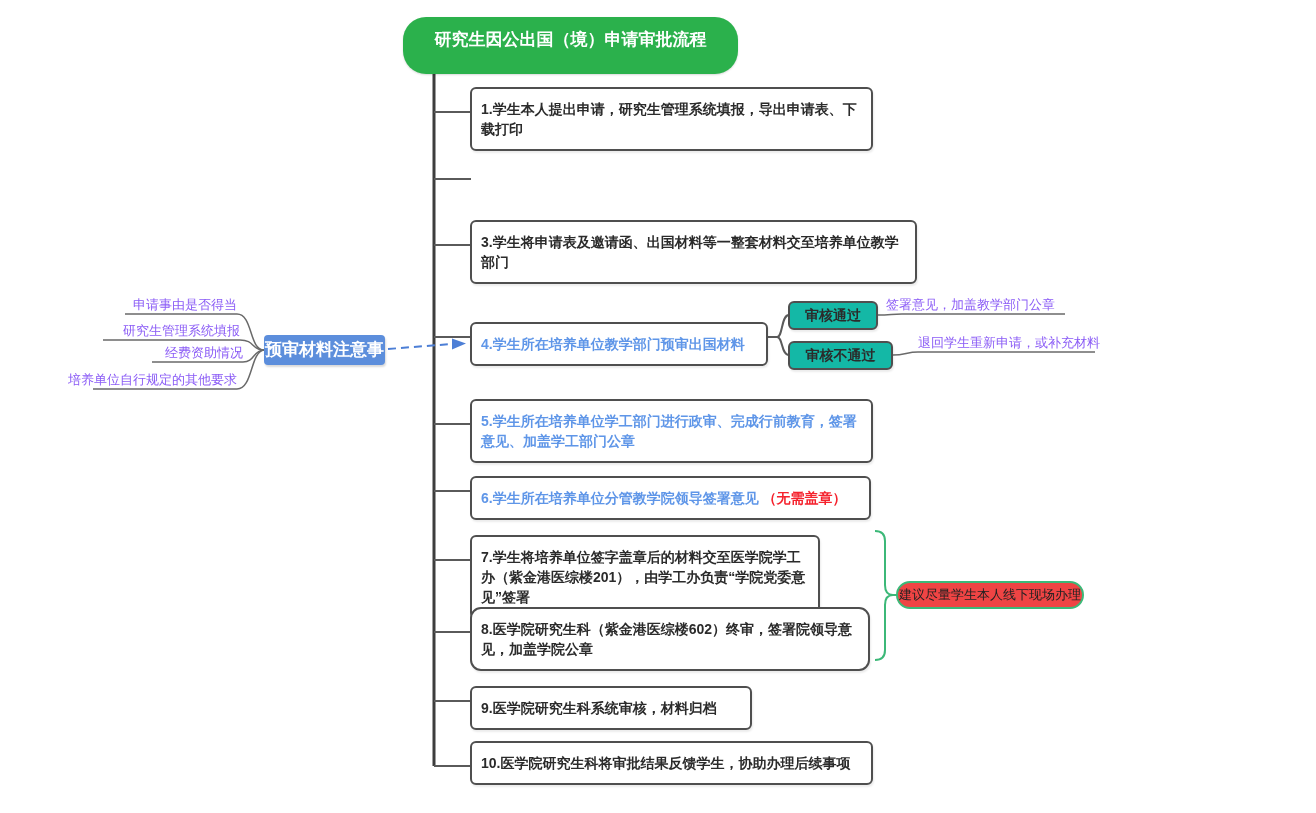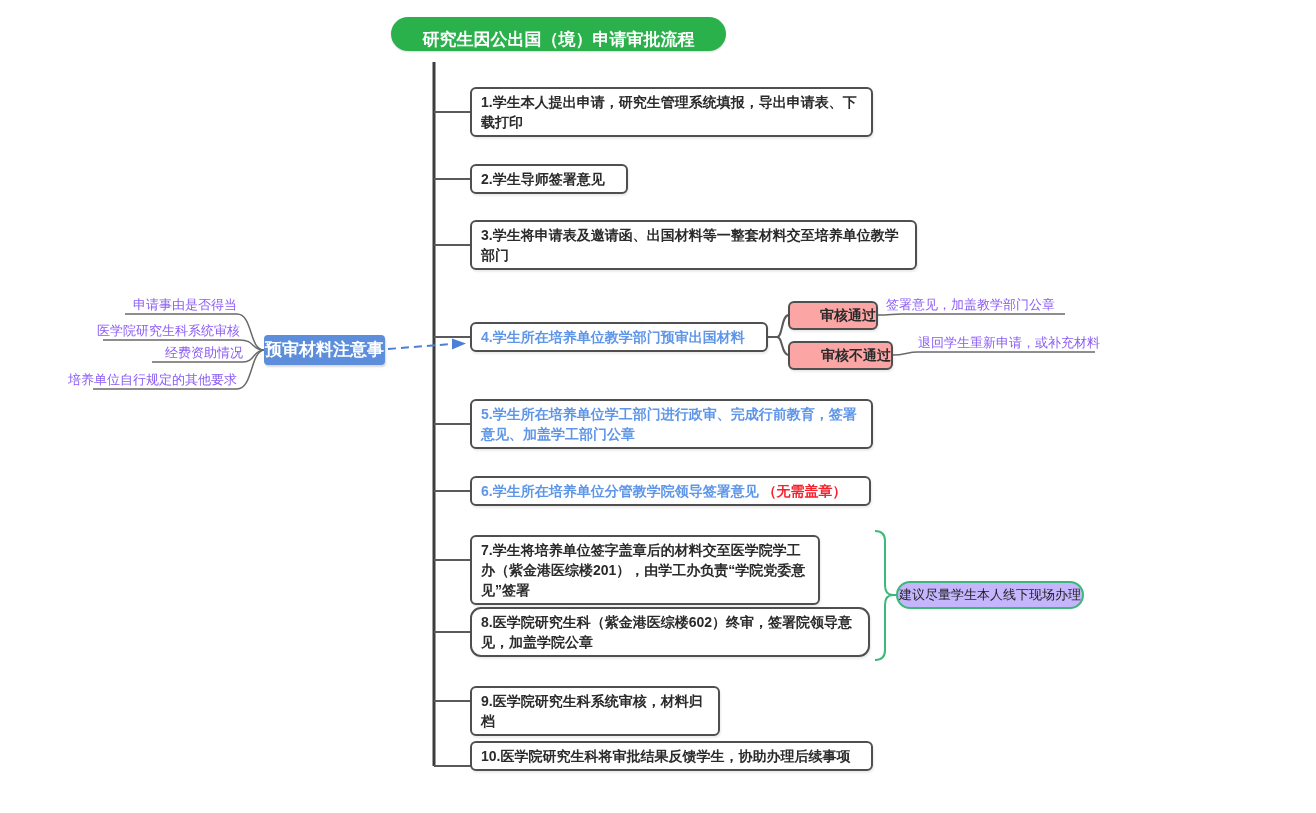--- a/index.html
+++ b/index.html
@@ -11,7 +11,7 @@
   }
   .layer{position:absolute;left:0;top:0;width:1316px;height:813px;}
   .title-node{
-    position:absolute;left:391px;top:17px;width:335px;height:34px;
+    position:absolute;left:403px;top:17px;width:335px;height:57px;
     background:#2BB14C;border-radius:23px;color:#ffffff;font-weight:bold;
     font-size:17px;line-height:46px;text-align:center;
     box-shadow:0 1px 2px rgba(0,0,0,0.15);

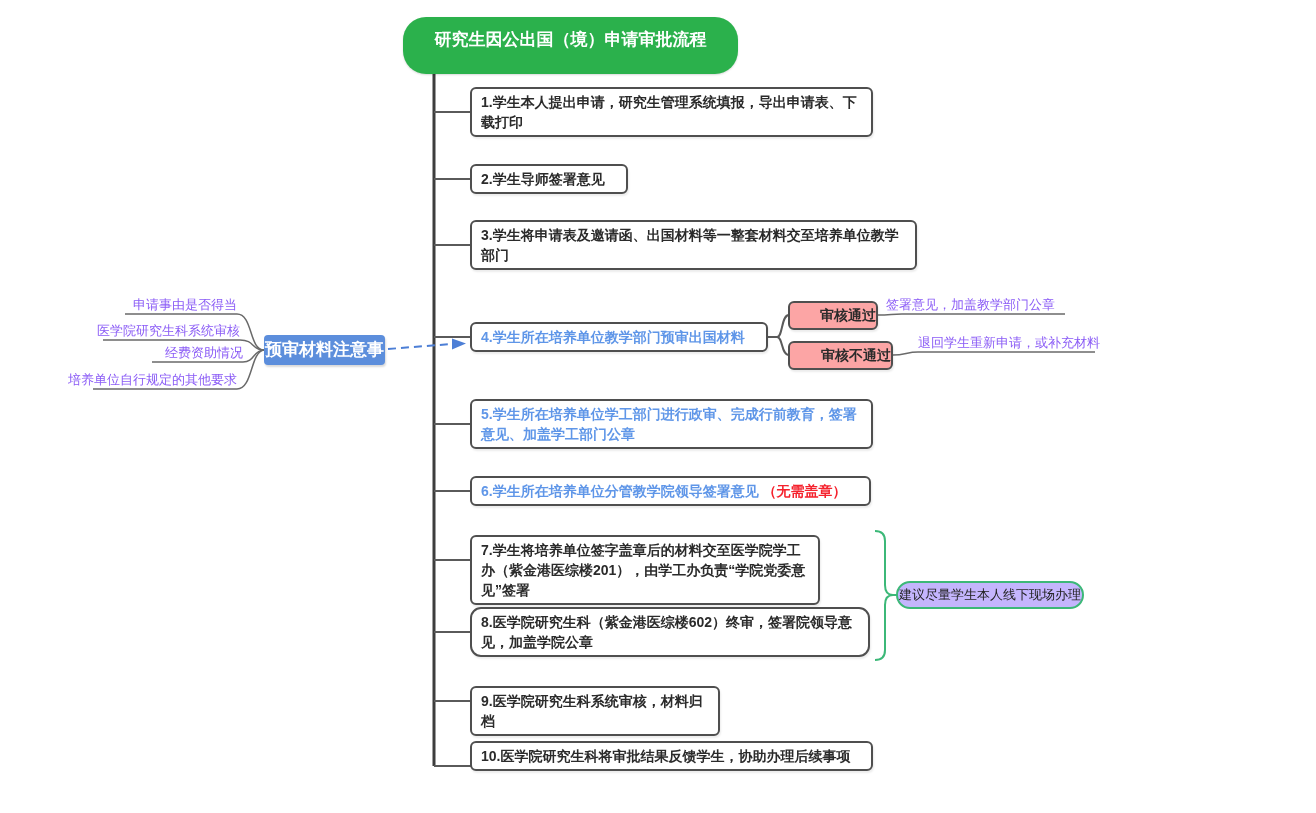--- a/index.html
+++ b/index.html
@@ -19,7 +19,7 @@
   .step{
     position:absolute;left:470px;background:#ffffff;
     border:2px solid #4f4f4f;border-radius:6px;
-    padding:3px 9px;font-size:14px;line-height:20px;font-weight:bold;
+    padding:10px 9px;font-size:14px;line-height:20px;font-weight:bold;
     box-shadow:1px 2px 2px rgba(0,0,0,0.08);
   }
   .step.blue{color:#5F96E8;}

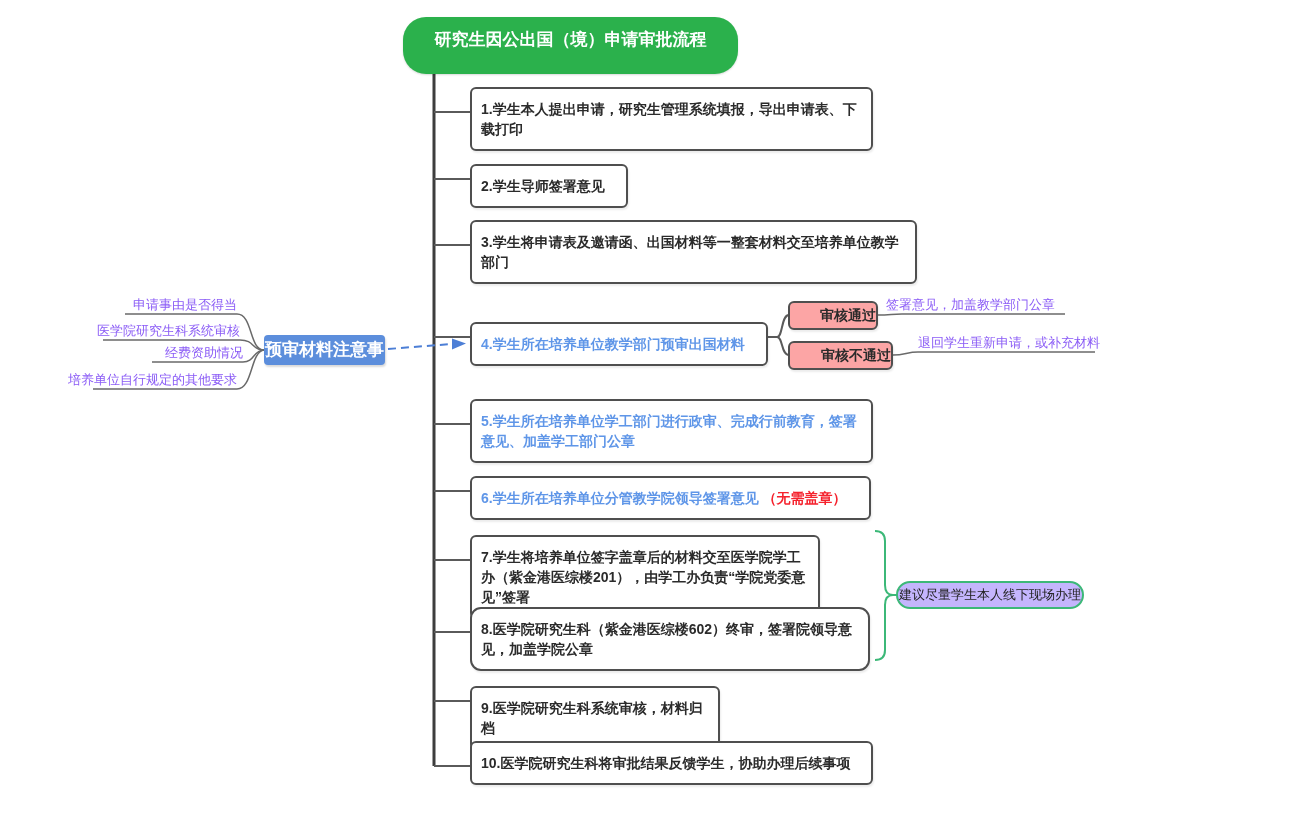--- a/index.html
+++ b/index.html
@@ -96,7 +96,6 @@
   <div class="title-node">研究生因公出国（境）申请审批流程</div>
 
   <div class="step" style="top:87px;width:403px;"><span>1.学生本人提出申请，研究生管理系统填报，导出申请表、下载打印</span></div>
-  <div class="step" style="top:164px;width:158px;"><span>2.学生导师签署意见</span></div>
   <div class="step" style="top:220px;width:447px;"><span>3.学生将申请表及邀请函、出国材料等一整套材料交至培养单位教学部门</span></div>
   <div class="step blue" style="top:322px;width:298px;"><span>4.学生所在培养单位教学部门预审出国材料</span></div>
   <div class="step blue" style="top:399px;width:403px;"><span>5.学生所在培养单位学工部门进行政审、完成行前教育，签署意见、加盖学工部门公章</span></div>

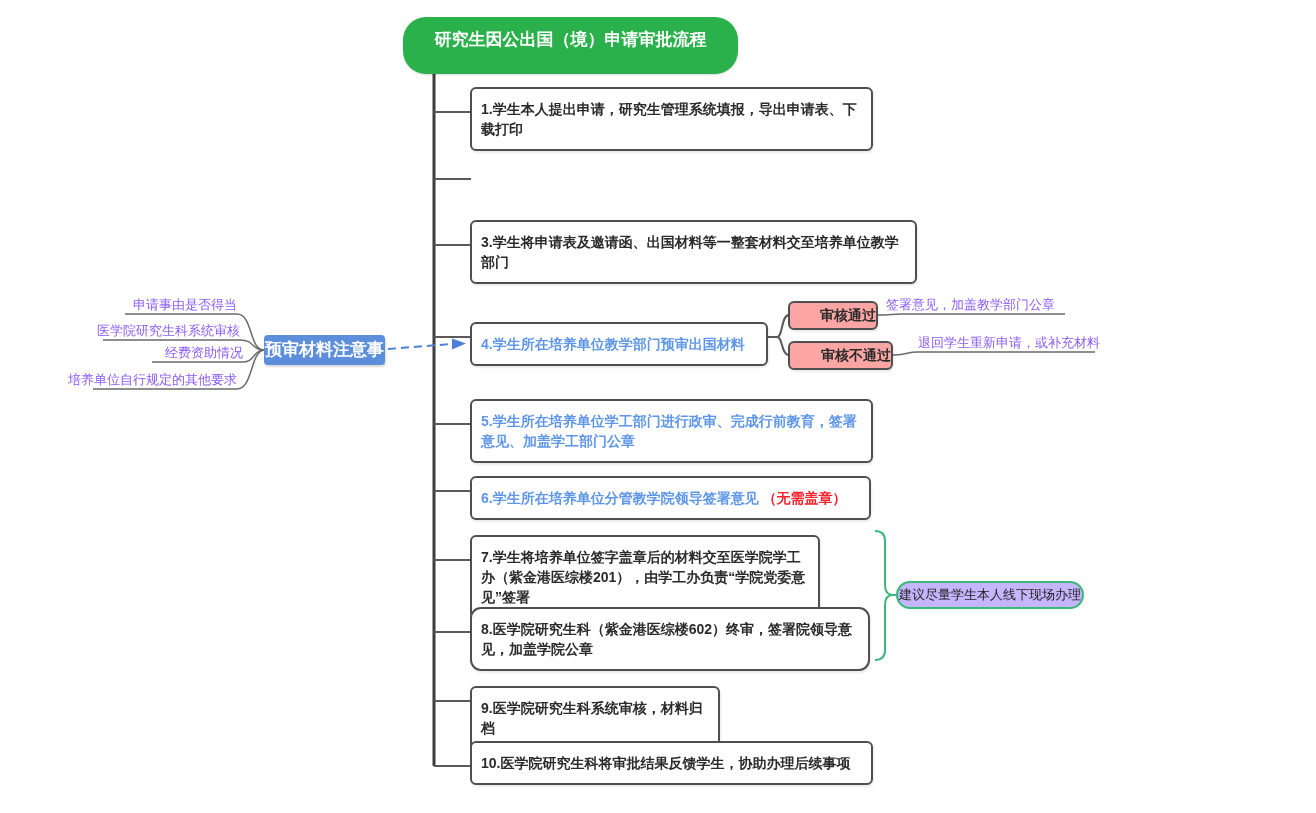--- a/index.html
+++ b/index.html
@@ -25,8 +25,8 @@
   .step.blue{color:#5F96E8;}
   .note-red{color:#F5222D;font-weight:bold;}
   .review-box{
-    position:absolute;background:#fca5a5;border:2px solid #4f4f4f;border-radius:6px;
-    font-size:14px;font-weight:bold;text-align:right;line-height:25px;height:29px;
+    position:absolute;background:#14b8a6;border:2px solid #4f4f4f;border-radius:6px;
+    font-size:14px;font-weight:bold;text-align:center;line-height:25px;height:29px;
     box-shadow:1px 2px 2px rgba(0,0,0,0.08);
   }
   .line-node{position:absolute;font-size:13px;color:#8b5cf6;white-space:nowrap;line-height:17px;}

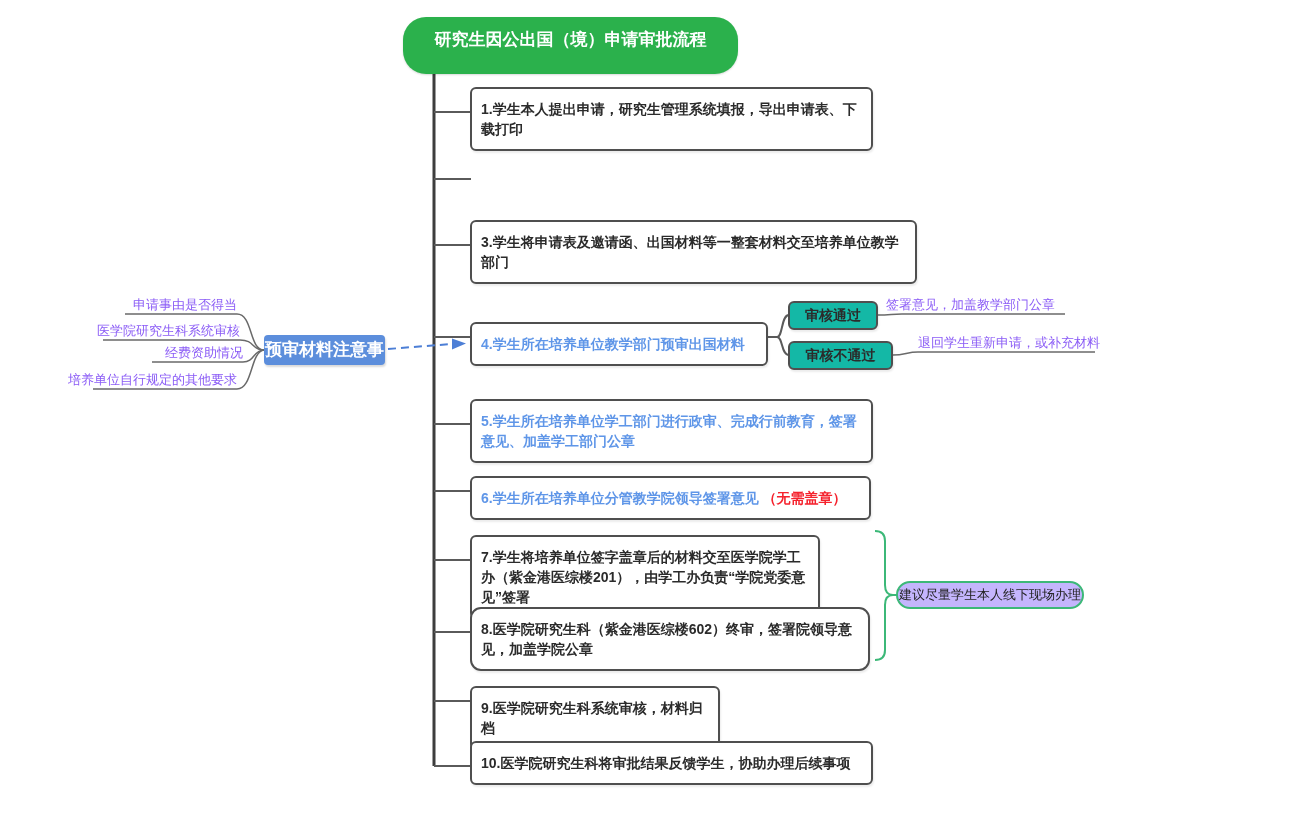--- a/index.html
+++ b/index.html
@@ -112,7 +112,7 @@
 
   <div class="precheck-box">预审材料注意事项</div>
   <div class="line-node" style="right:1079px;top:296px;">申请事由是否得当</div>
-  <div class="line-node" style="right:1076px;top:322px;">医学院研究生科系统审核</div>
+  <div class="line-node" style="right:1076px;top:322px;">研究生管理系统填报</div>
   <div class="line-node" style="right:1073px;top:344px;">经费资助情况</div>
   <div class="line-node" style="right:1079px;top:371px;">培养单位自行规定的其他要求</div>
 

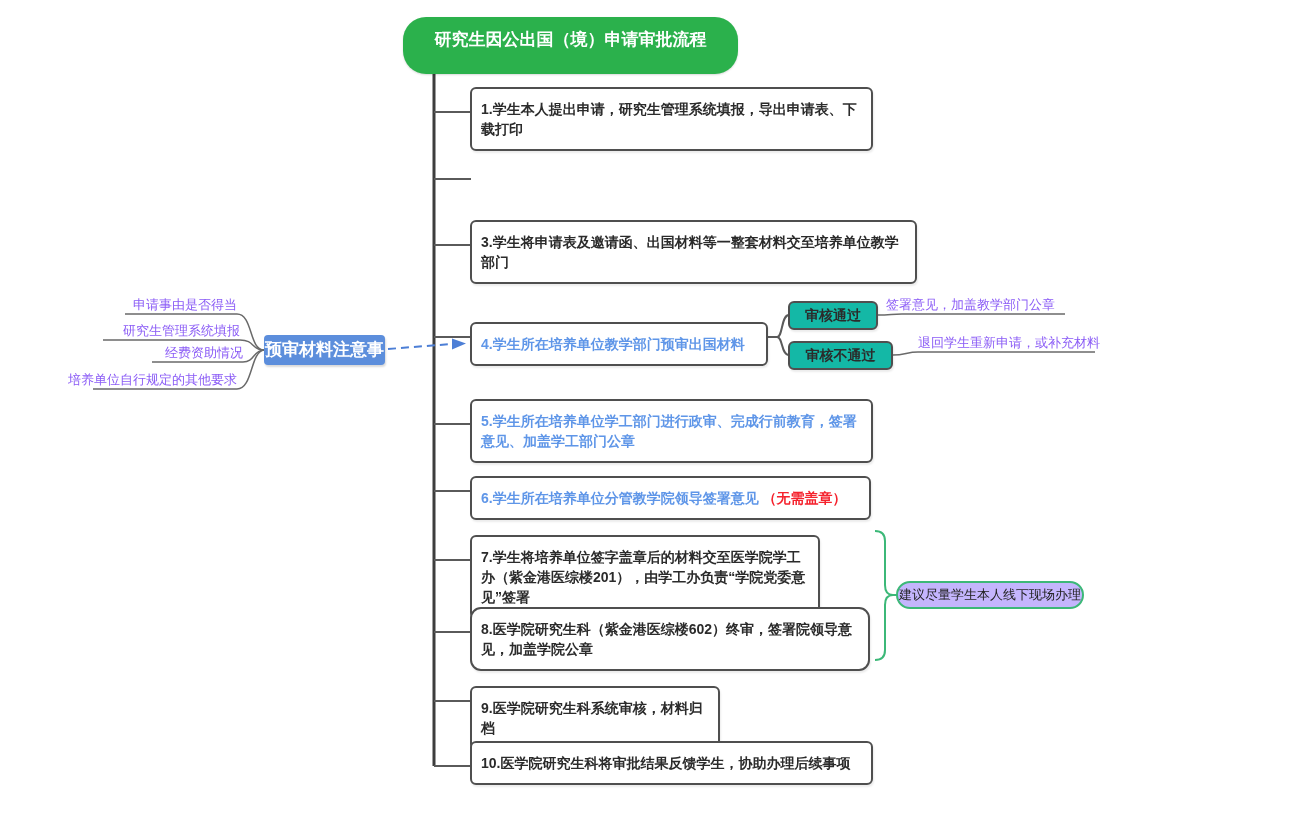--- a/index.html
+++ b/index.html
@@ -38,7 +38,7 @@
   }
   .advice-bubble{
     position:absolute;left:896px;top:581px;width:188px;height:28px;
-    background:#c4b5fd;border:2px solid #3CB878;border-radius:14px;
+    background:#ef4444;border:2px solid #3CB878;border-radius:14px;
     font-size:13px;line-height:24px;text-align:center;color:#222;white-space:nowrap;
   }
 </style>

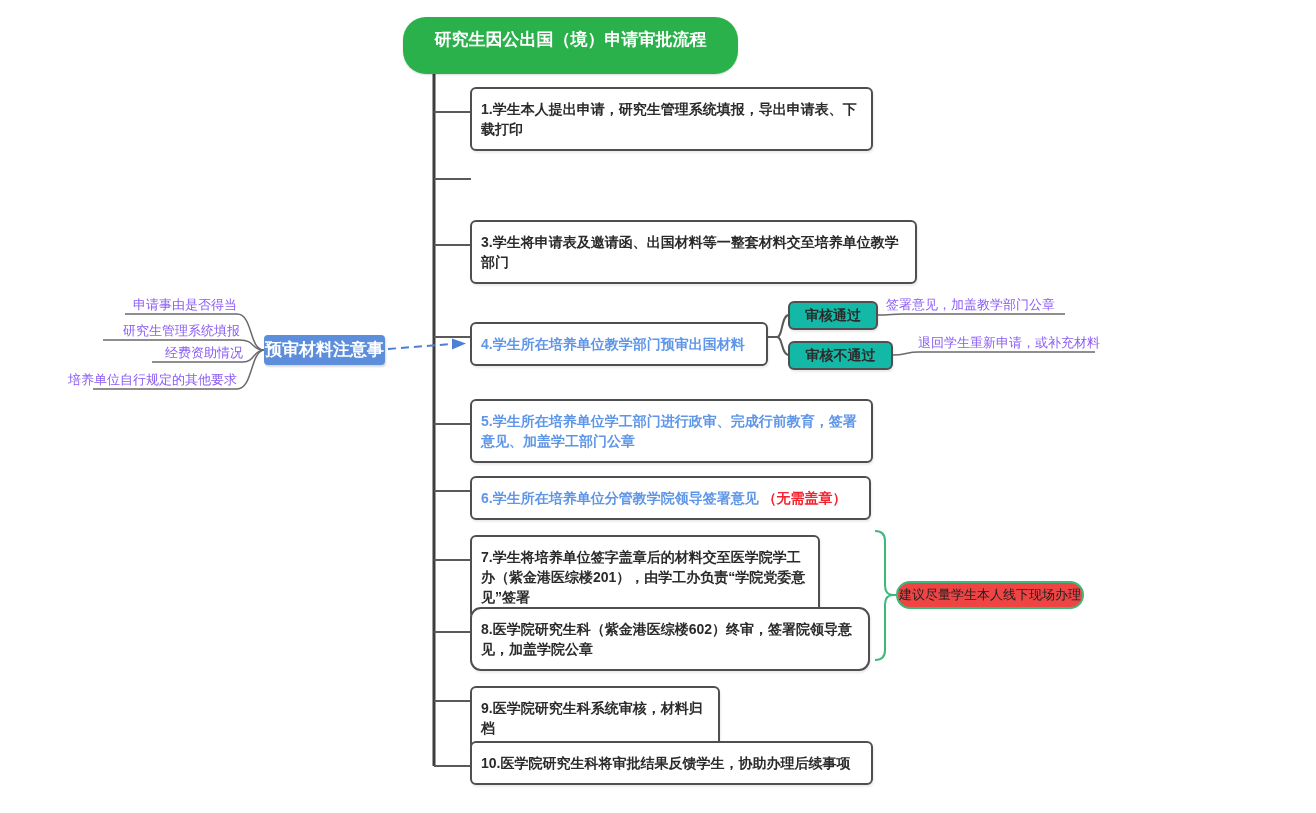--- a/index.html
+++ b/index.html
@@ -102,7 +102,7 @@
   <div class="step blue" style="top:476px;width:401px;"><span>6.学生所在培养单位分管教学院领导签署意见</span> <span class="note-red">（无需盖章）</span></div>
   <div class="step" style="top:535px;width:350px;"><span>7.学生将培养单位签字盖章后的材料交至医学院学工办（紫金港医综楼201），由学工办负责“学院党委意见”签署</span></div>
   <div class="step" style="top:607px;width:400px;border-radius:11px;"><span>8.医学院研究生科（紫金港医综楼602）终审，签署院领导意见，加盖学院公章</span></div>
-  <div class="step" style="top:686px;width:250px;"><span>9.医学院研究生科系统审核，材料归档</span></div>
+  <div class="step" style="top:686px;width:282px;"><span>9.医学院研究生科系统审核，材料归档</span></div>
   <div class="step" style="top:741px;width:403px;"><span>10.医学院研究生科将审批结果反馈学生，协助办理后续事项</span></div>
 
   <div class="review-box" style="left:788px;top:301px;width:90px;">审核通过</div>

